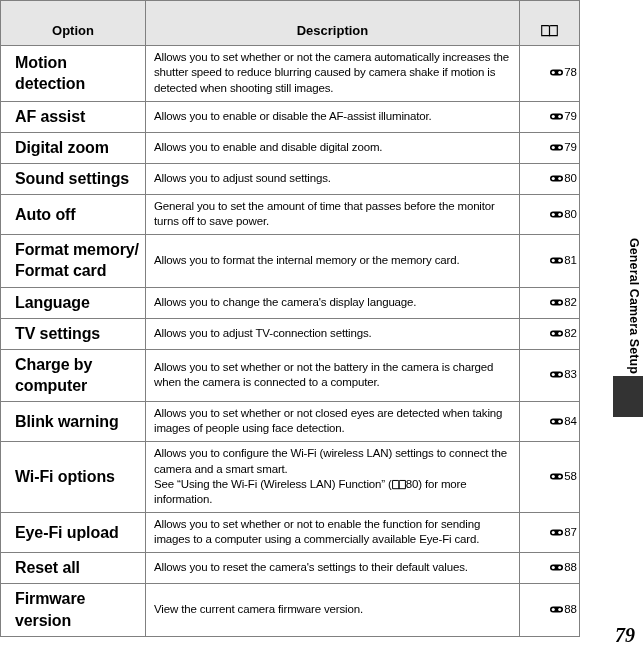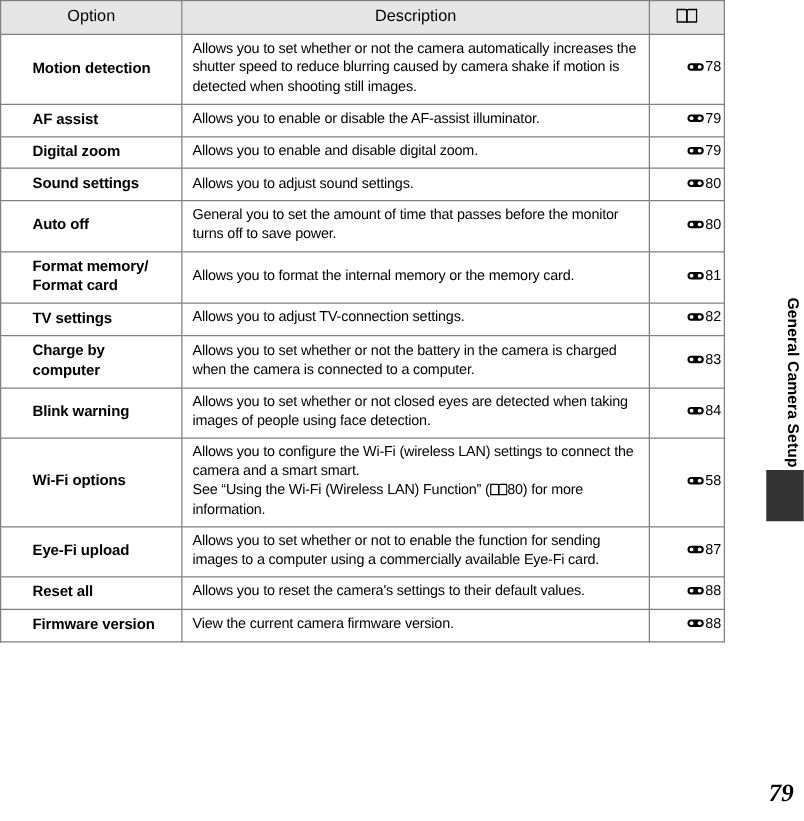--- a/index.html
+++ b/index.html
@@ -43,9 +43,9 @@
   table.spec thead th {
     background: #e6e6e6;
     text-align: center;
-    font-weight: normal;
+    font-weight: bold;
     font-size: 13px;
-    padding-top: 3px;
+    padding-top: 21px;
     padding-bottom: 6px;
     height: 17px;
   }

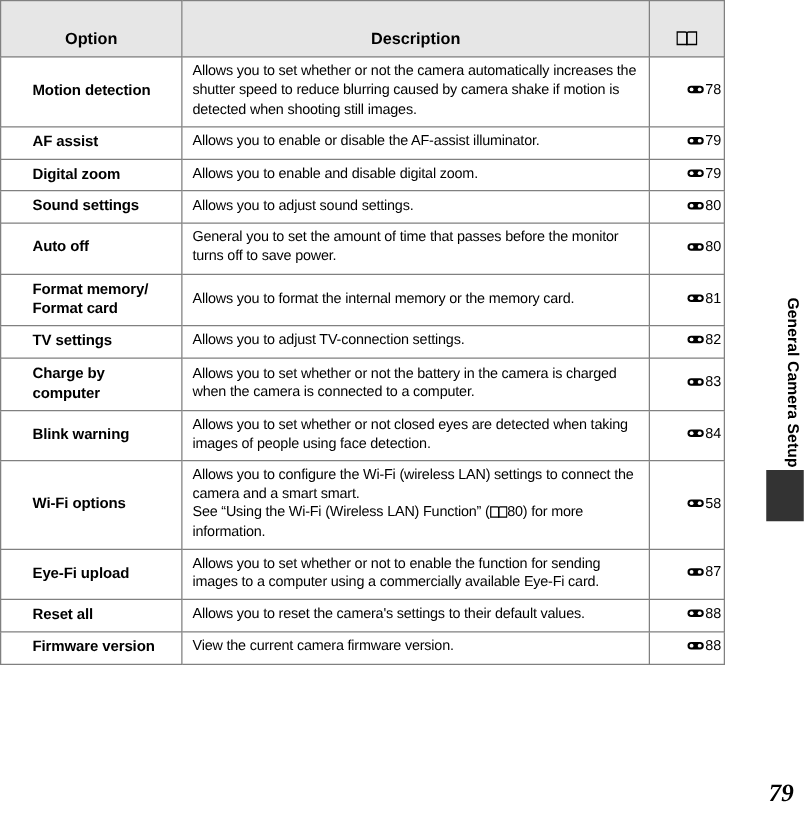--- a/index.html
+++ b/index.html
@@ -51,8 +51,8 @@
   }
   table.spec tbody td.opt {
     font-weight: bold;
-    font-size: 12px;
-    padding-left: 25px;
+    font-size: 16px;
+    padding-left: 14px;
     letter-spacing: -0.1px;
   }
   table.spec tbody td.desc {

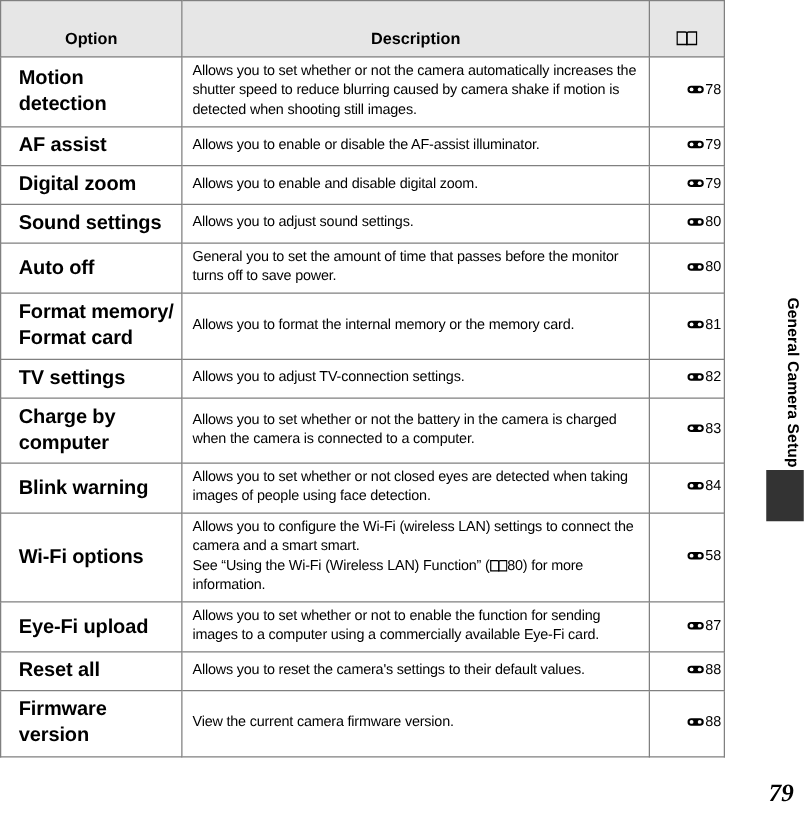--- a/index.html
+++ b/index.html
@@ -237,6 +237,19 @@
         </td>
       </tr>
 
+      <tr>
+        <td class="opt">Language</td>
+        <td class="desc">Allows you to change the camera's display language.</td>
+        <td class="ref">
+          <span class="ref-mark">
+            <svg viewBox="0 0 30 18" width="15" height="9" xmlns="http://www.w3.org/2000/svg">
+              <path d="M8 3 h14 a6 6 0 0 1 0 12 h-14 a6 6 0 0 1 0 -12 z" fill="#000"></path>
+              <circle cx="8.5" cy="9" r="3.1" fill="#fff"></circle>
+              <circle cx="21.5" cy="9" r="3.1" fill="#fff"></circle>
+            </svg>
+          </span><span>82</span>
+        </td>
+      </tr>
 
       <tr>
         <td class="opt">TV settings</td>

